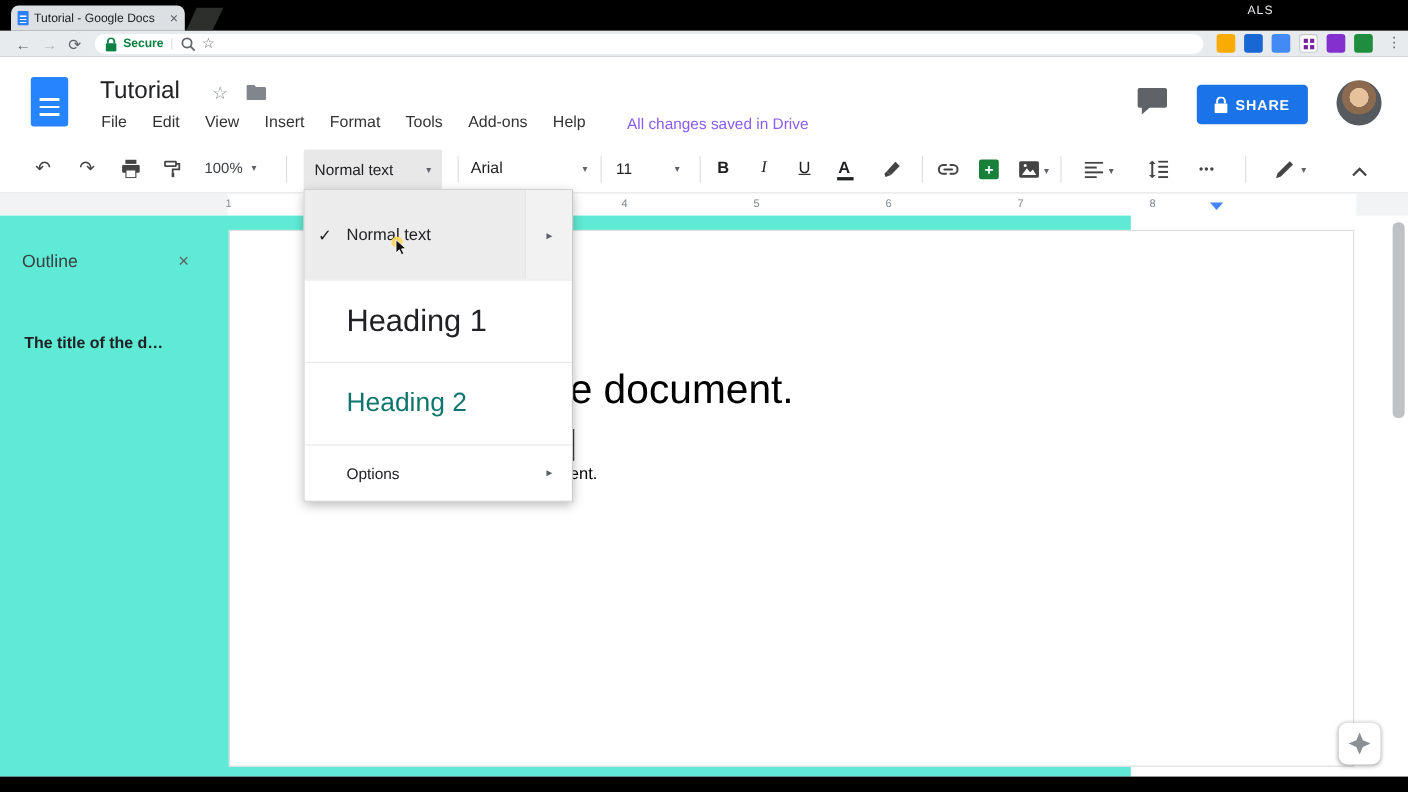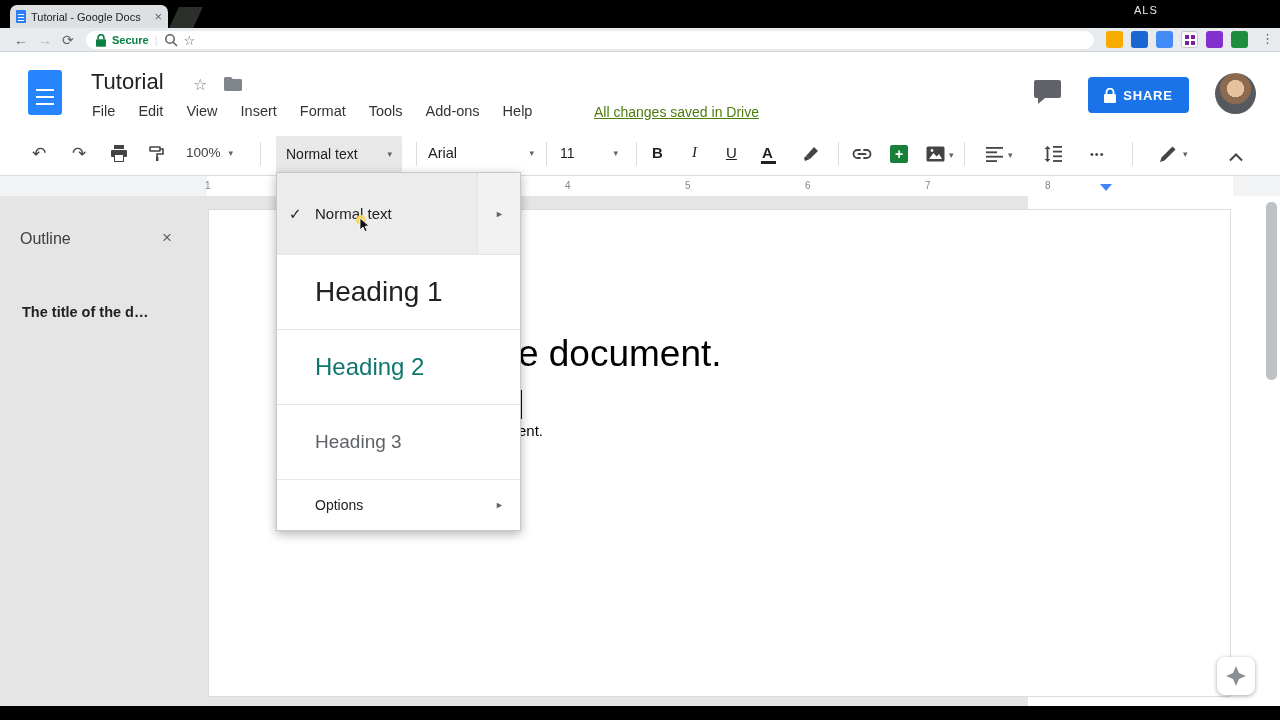--- a/index.html
+++ b/index.html
@@ -44,7 +44,7 @@
   .folder-btn { position:absolute; left:224px; top:25px; }
   .menubar { position:absolute; left:92px; top:51px; display:flex; gap:23px; font-size:14.5px; color:#333; }
   .menubar span { cursor:default; }
-  .save-status { position:absolute; left:594px; top:52px; font-size:14px; color:#4d7c0f; text-decoration:underline; }
+  .save-status { position:absolute; left:570px; top:52px; font-size:14px; color:#8b5cf6; }
   .comment-btn { position:absolute; left:1034px; top:28px; }
   .share-btn { position:absolute; left:1088px; top:25px; width:101px; height:36px; background:#1a73e8; border-radius:4px;
           color:#fff; display:flex; align-items:center; justify-content:center; gap:7px; font-size:13px; font-weight:bold; letter-spacing:.8px; }

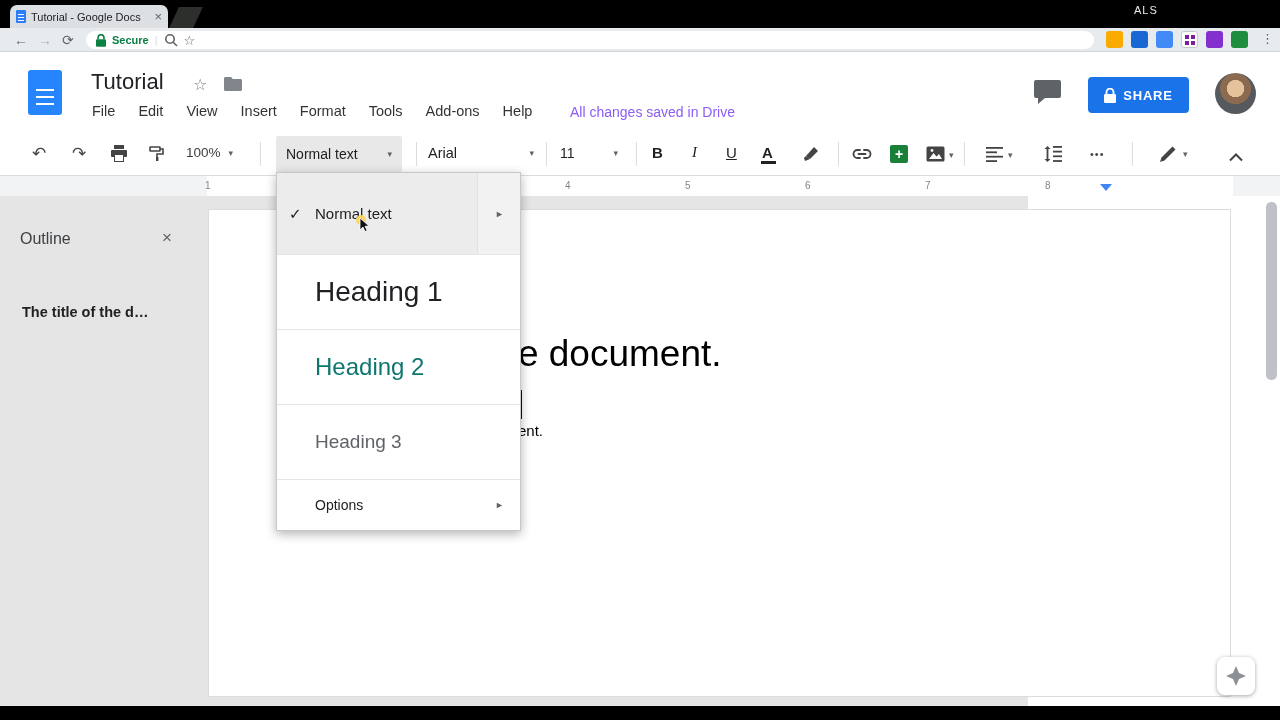--- a/index.html
+++ b/index.html
@@ -78,7 +78,7 @@
           border-left:6px solid transparent; border-right:6px solid transparent; border-top:7px solid #4285f4; }
 
   
-  .content { position:absolute; left:0; top:196px; width:1028px; height:510px; background:#e5e5e5; }
+  .content { position:absolute; left:0; top:196px; width:1028px; height:510px; background:#5eead4; }
   .outline-title { position:absolute; left:20px; top:34px; font-size:16px; color:#3c4043; }
   .outline-close { position:absolute; left:162px; top:32px; font-size:17px; color:#5f6368; }
   .outline-item { position:absolute; left:22px; top:108px; font-size:14.5px; font-weight:bold; color:#202124;

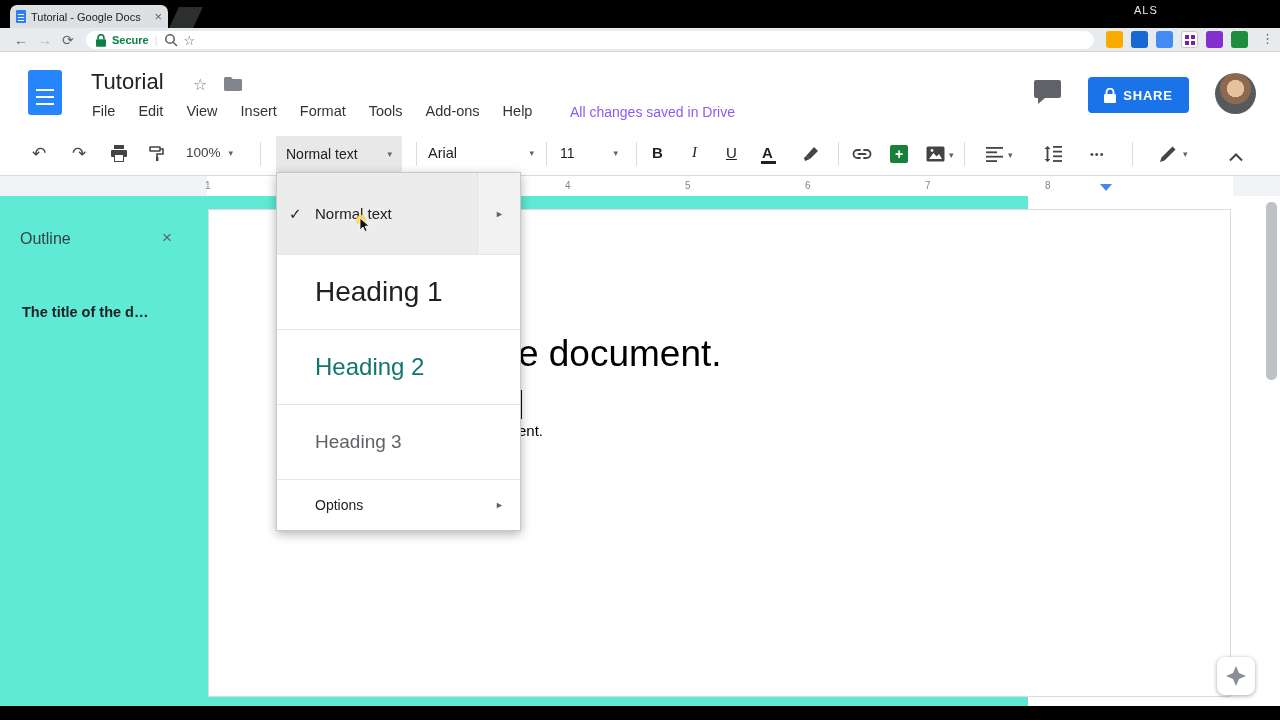--- a/index.html
+++ b/index.html
@@ -359,9 +359,6 @@
     <div class="mrow r-h2">
       <span>Heading 2</span>
     </div>
-    <div class="mrow r-h3">
-      <span>Heading 3</span>
-    </div>
     <div class="mrow r-opt">
       <span>Options</span>
       <span class="marrow">►</span>

